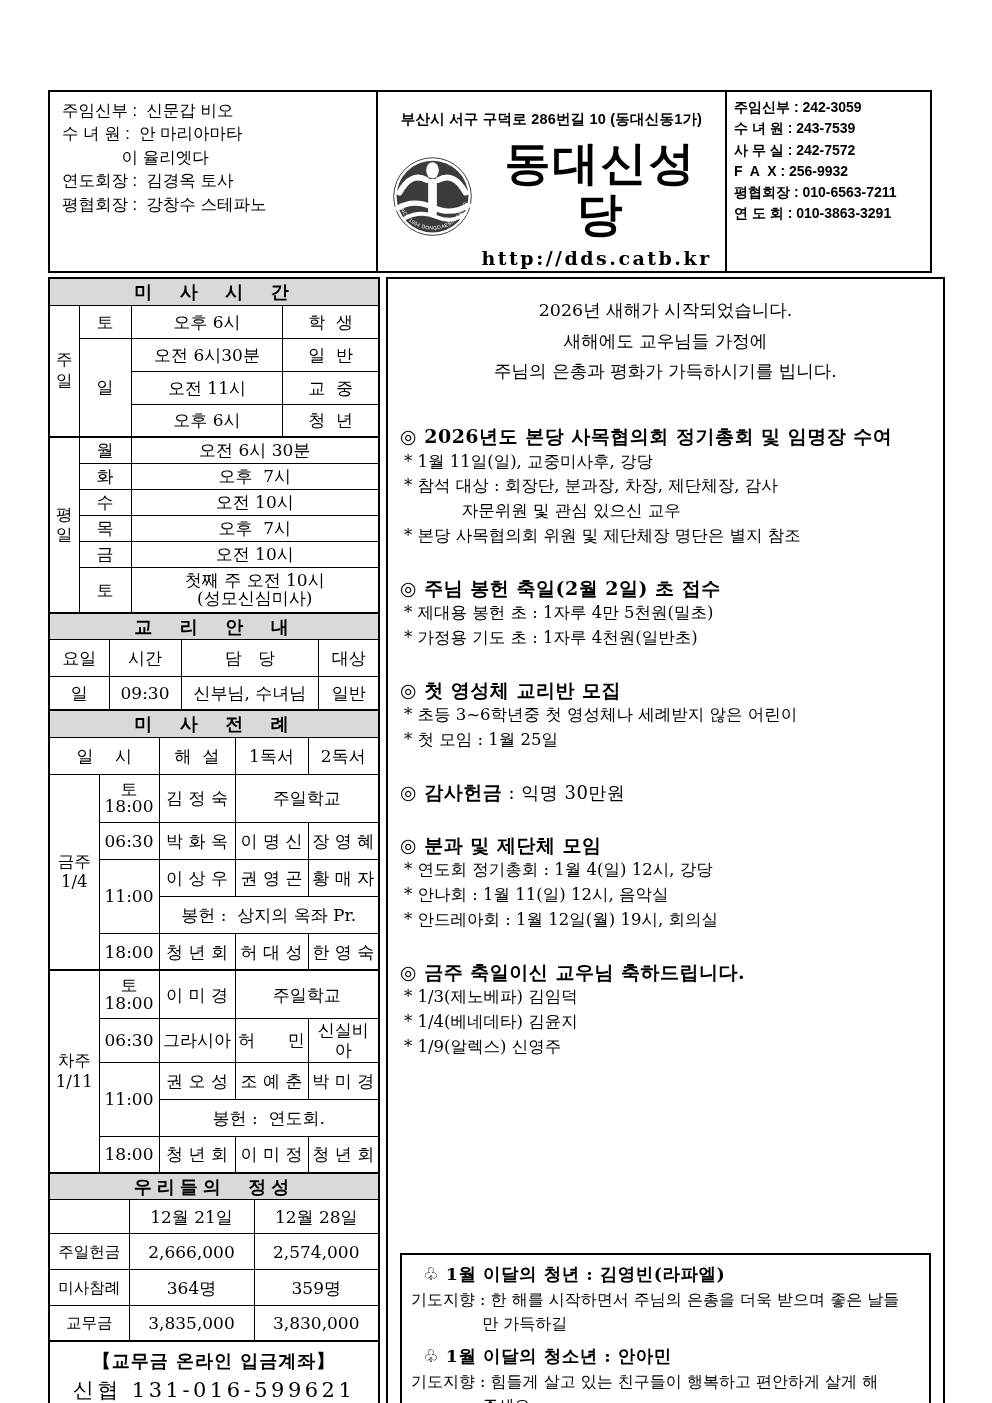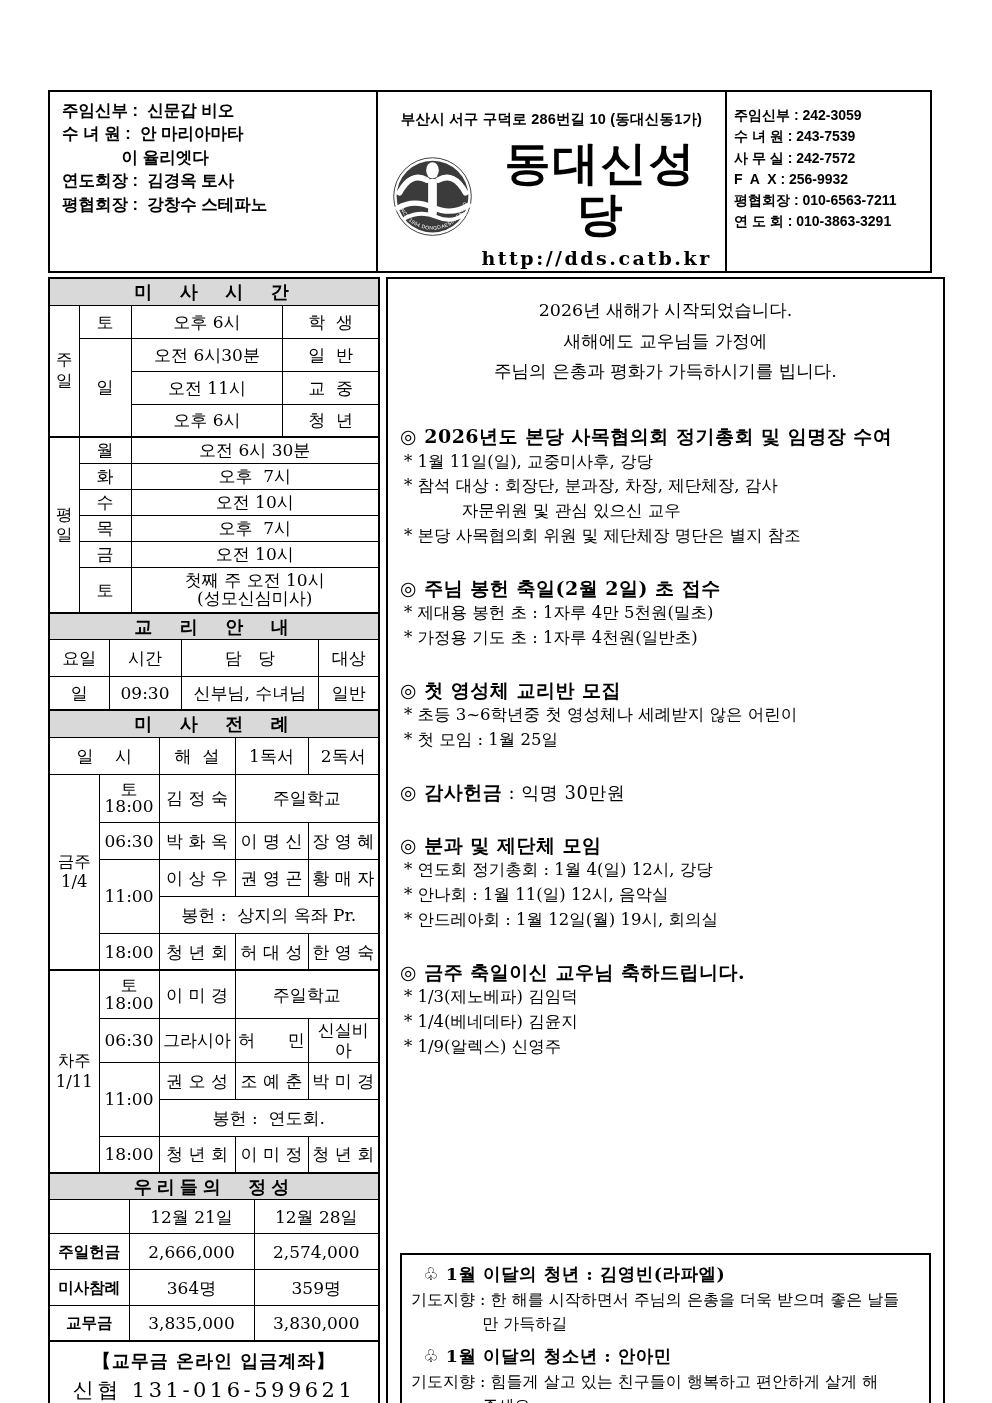--- a/index.html
+++ b/index.html
@@ -19,7 +19,7 @@
   .hbox + .hbox { margin-left:-2.5px; }
   .hbox-left {
     width:330px; padding:7px 12px;
-    font-family:"Liberation Sans", sans-serif; font-weight:bold;
+    font-family:"Liberation Sans", sans-serif; font-weight:normal;
     font-size:16.5px; line-height:1.42; white-space:pre;
   }
   .hbox-center { width:352px; padding:16px 6px 2px; text-align:center; }

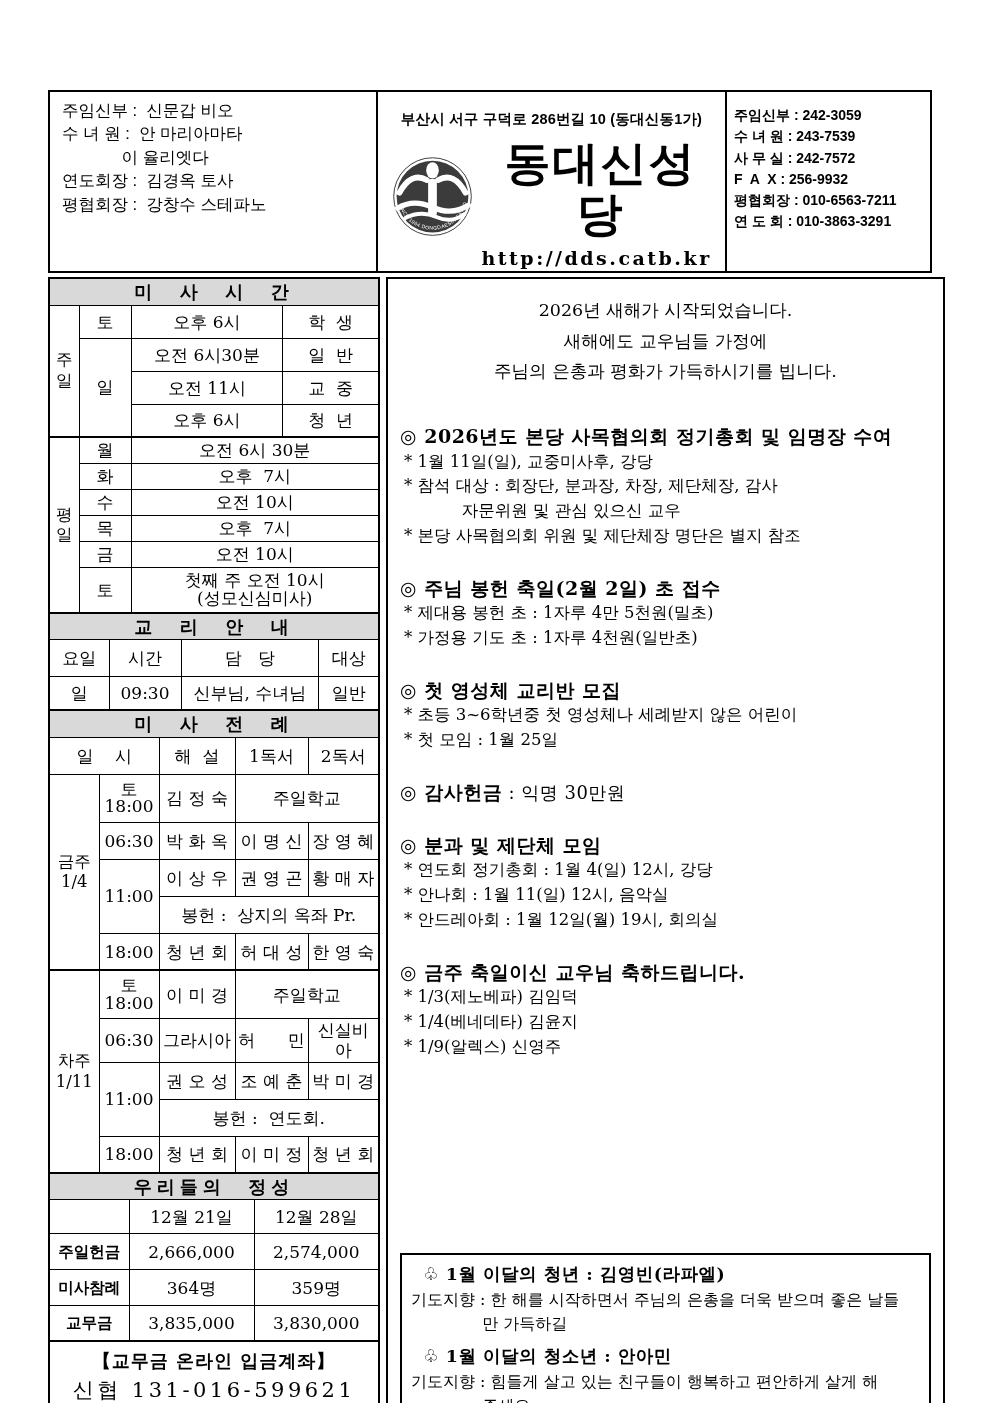--- a/index.html
+++ b/index.html
@@ -24,7 +24,7 @@
   }
   .hbox-center { width:352px; padding:16px 6px 2px; text-align:center; }
   .hbox-right {
-    width:207px; padding:13px 7px;
+    width:207px; padding:5px 7px;
     font-family:"Liberation Sans", sans-serif; font-weight:bold;
     font-size:14px; line-height:1.52; white-space:pre;
   }

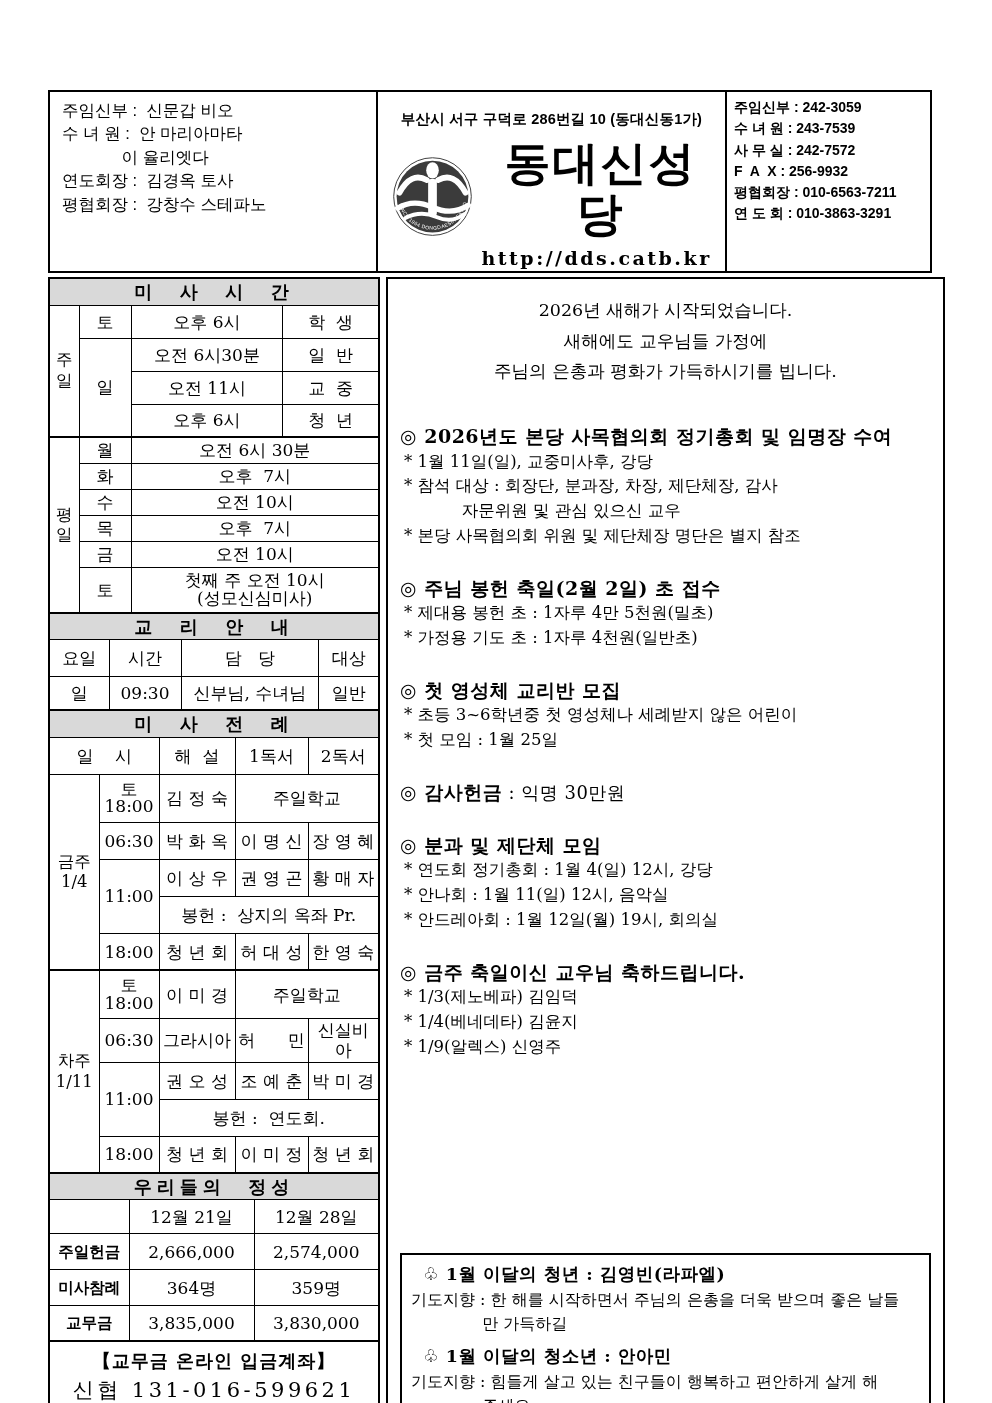--- a/index.html
+++ b/index.html
@@ -68,7 +68,7 @@
   .h46 { height:46px; } .h48 { height:48px; }
   .thick-top td { border-top:2.5px solid #000; }
   .lbl {
-    font-family:"Liberation Sans", sans-serif; font-weight:bold; font-size:15.5px;
+    font-family:"Liberation Sans", sans-serif; font-weight:normal; font-size:15.5px;
   }
   .group-cell { font-size:16.5px; line-height:1.25; }
   .two-line { line-height:1.05; }

